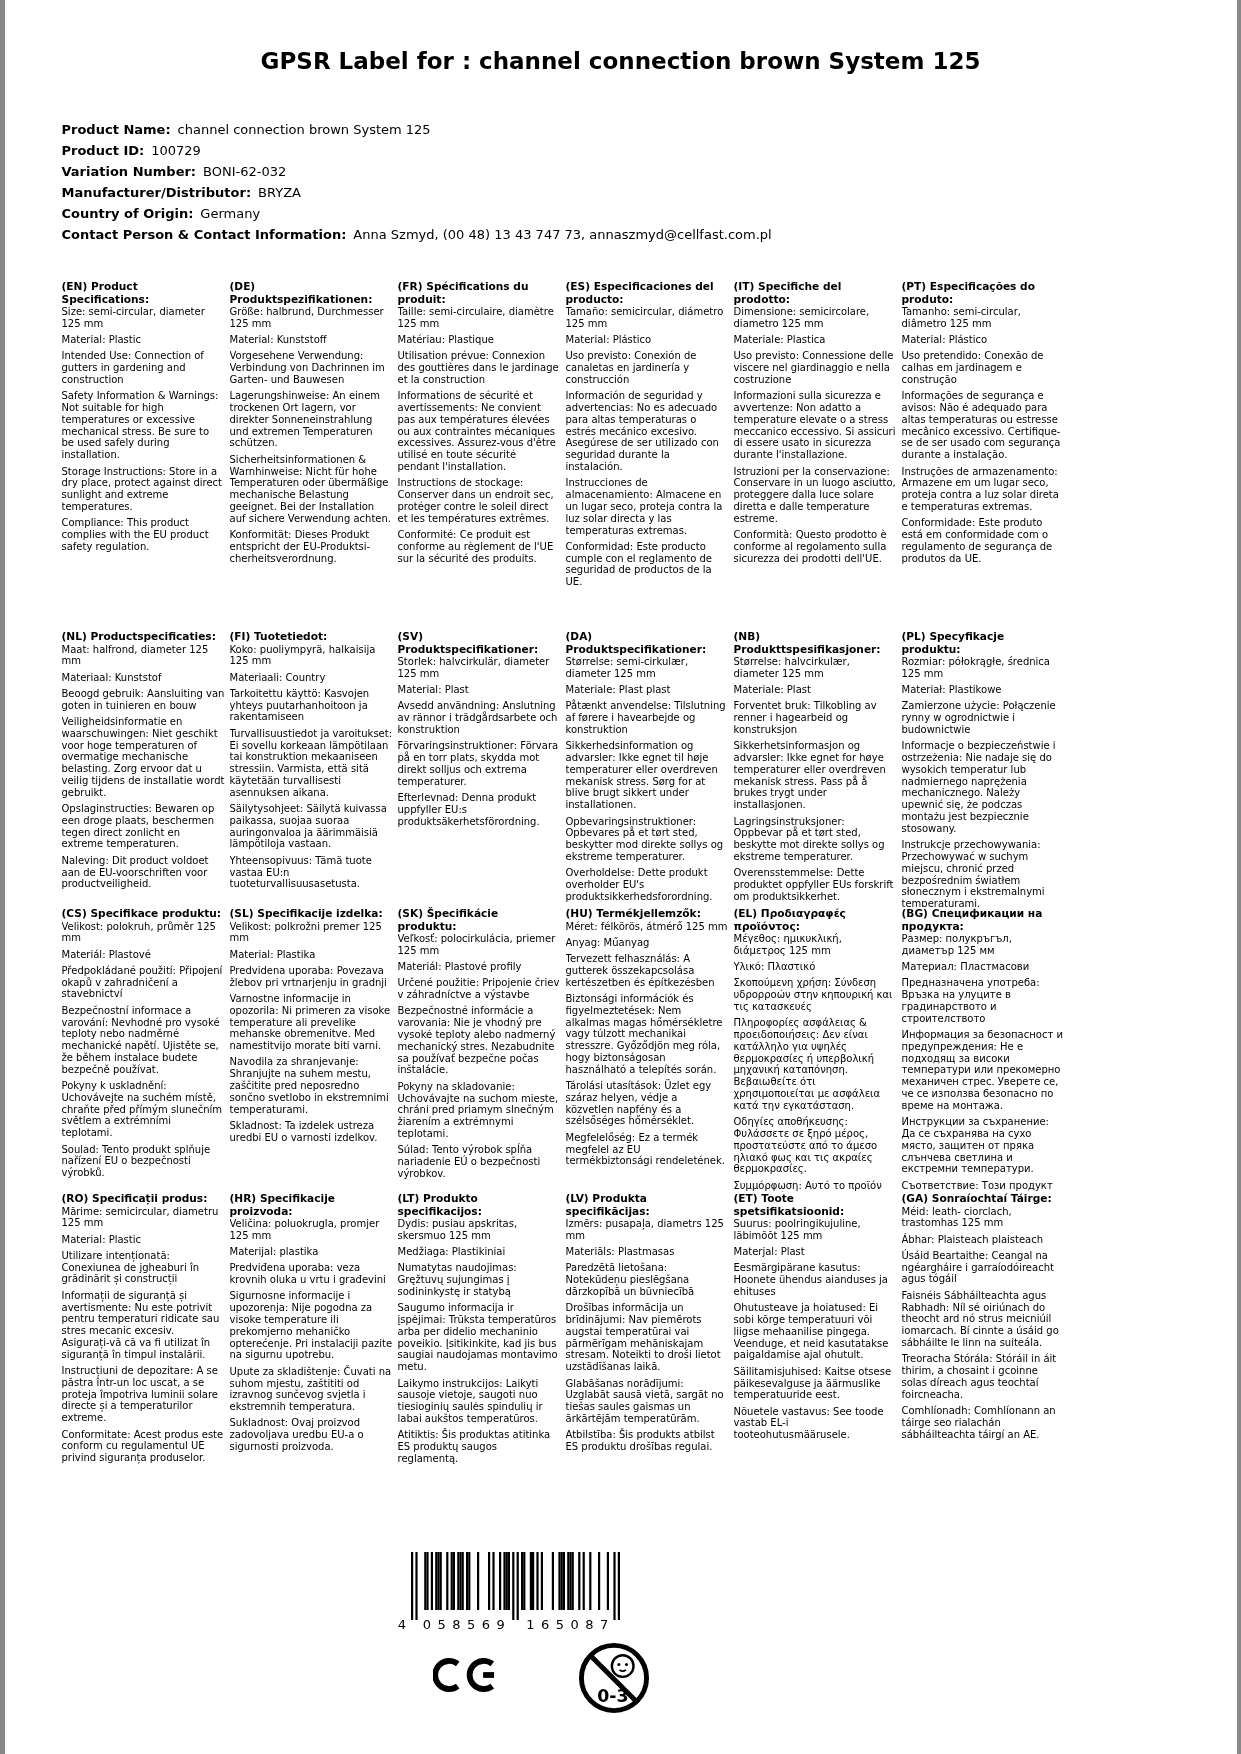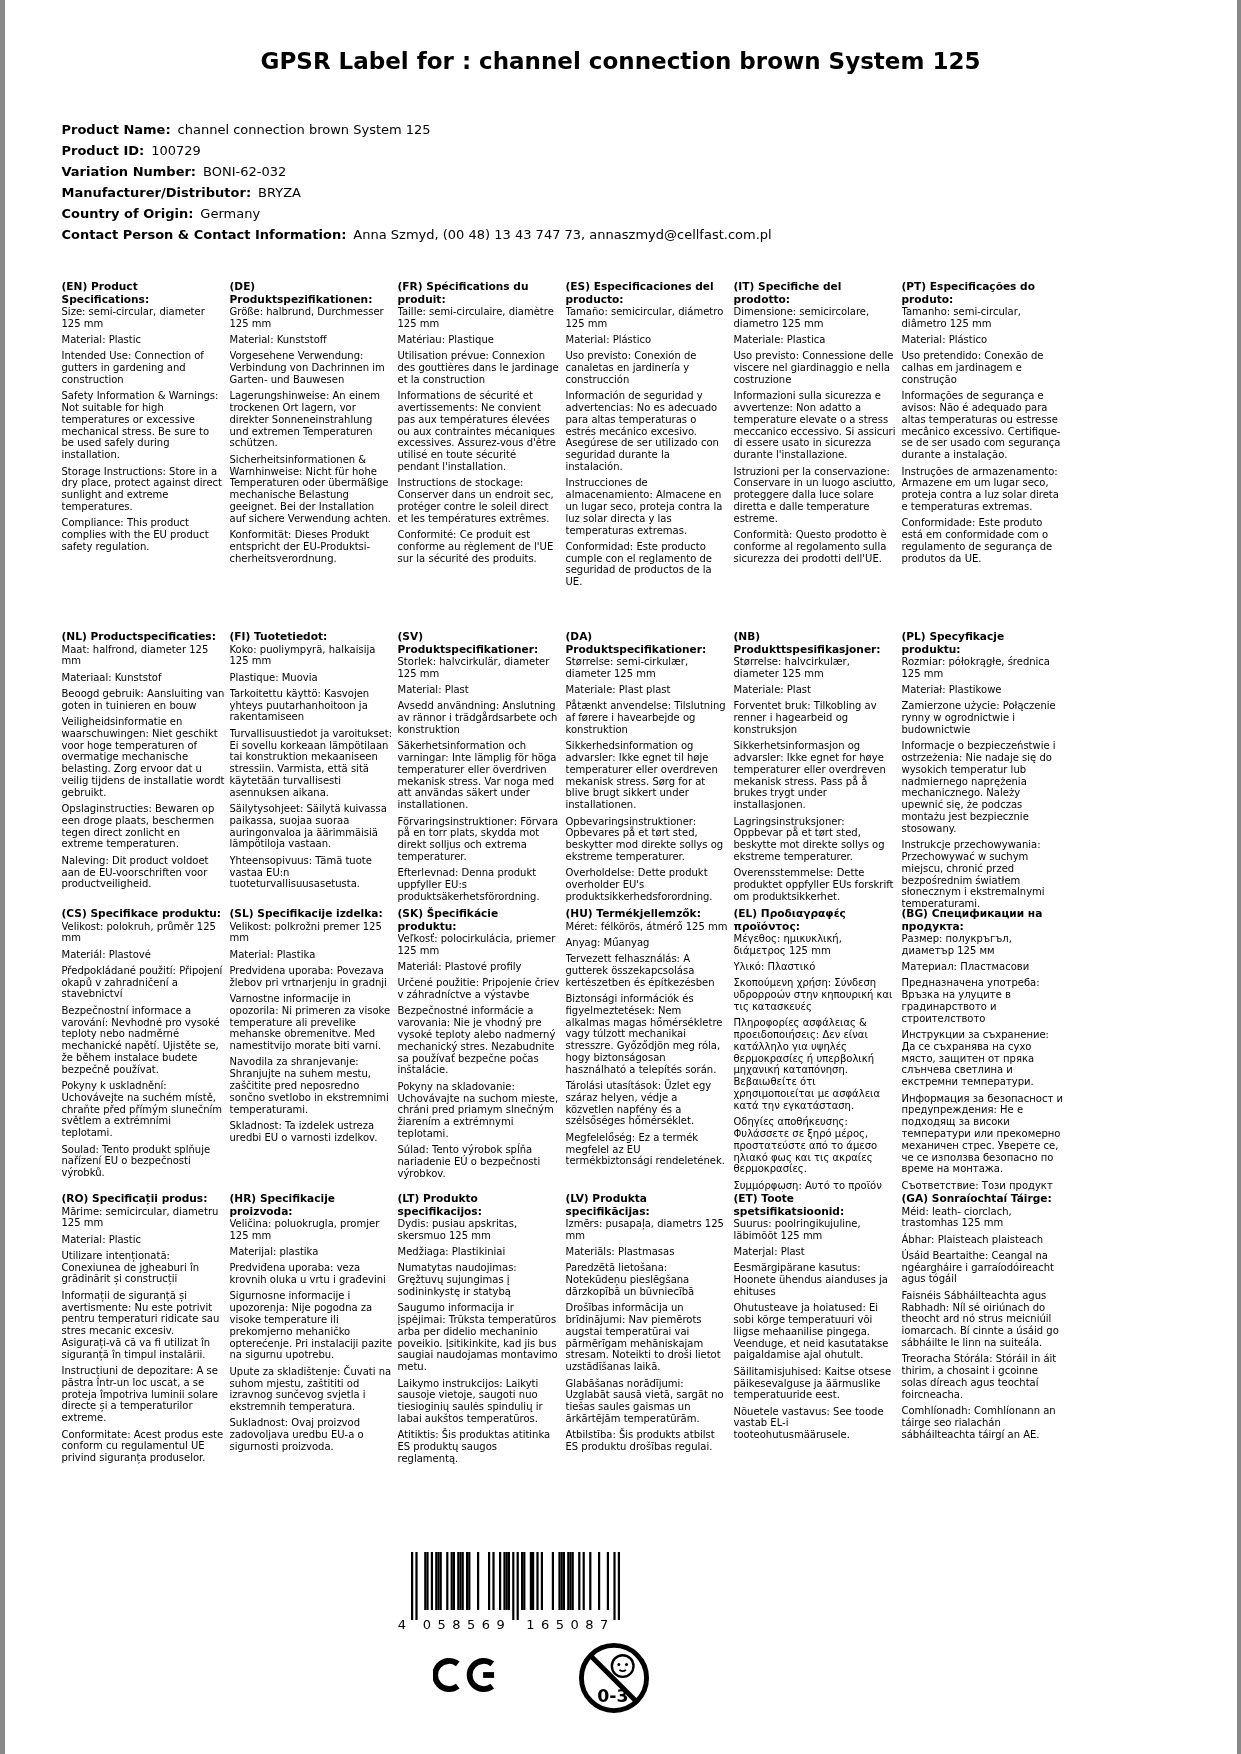--- a/index.html
+++ b/index.html
@@ -124,7 +124,7 @@
       <div class="cell">
         <div class="cell-head">(FI) Tuotetiedot:</div>
         <p>Koko: puoliympyrä, halkaisija 125 mm</p>
-        <p>Plastique: Muovia</p>
+        <p>Materiaali: Country</p>
         <p>Tarkoitettu käyttö: Kasvojen yhteys puutarhanhoitoon ja rakentamiseen</p>
         <p>Turvallisuustiedot ja varoitukset: Ei sovellu korkeaan lämpötilaan tai konstruktion mekaaniseen stressiin. Varmista, että sitä käytetään turvallisesti asennuksen aikana.</p>
         <p>Säilytysohjeet: Säilytä kuivassa paikassa, suojaa suoraa auringonvaloa ja äärimmäisiä lämpötiloja vastaan.</p>

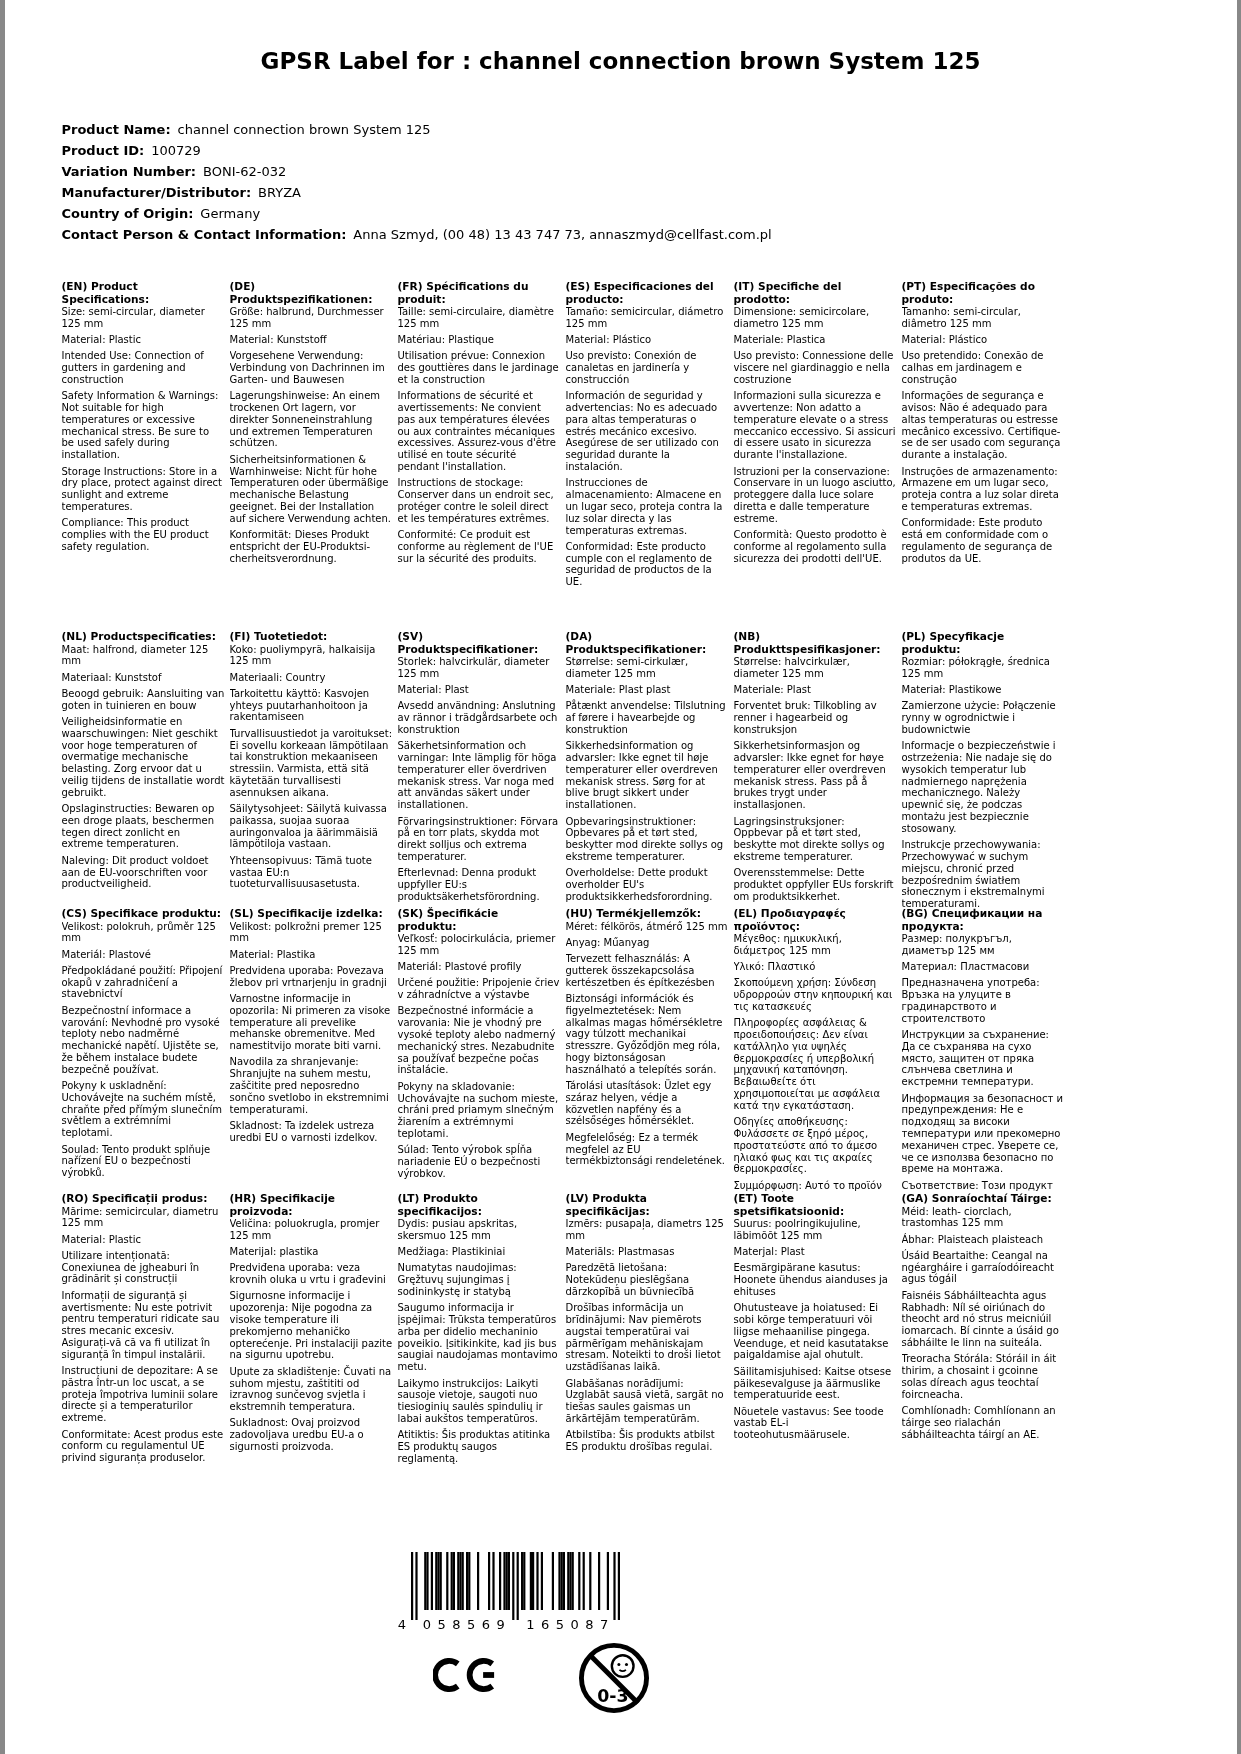--- a/index.html
+++ b/index.html
@@ -135,7 +135,6 @@
         <p>Storlek: halvcirkulär, diameter 125 mm</p>
         <p>Material: Plast</p>
         <p>Avsedd användning: Anslutning av rännor i trädgårdsarbete och konstruktion</p>
-        <p>Säkerhetsinformation och varningar: Inte lämplig för höga temperaturer eller överdriven mekanisk stress. Var noga med att användas säkert under installationen.</p>
         <p>Förvaringsinstruktioner: Förvara på en torr plats, skydda mot direkt solljus och extrema temperaturer.</p>
         <p>Efterlevnad: Denna produkt uppfyller EU:s produktsäkerhetsförordning.</p>
       </div>

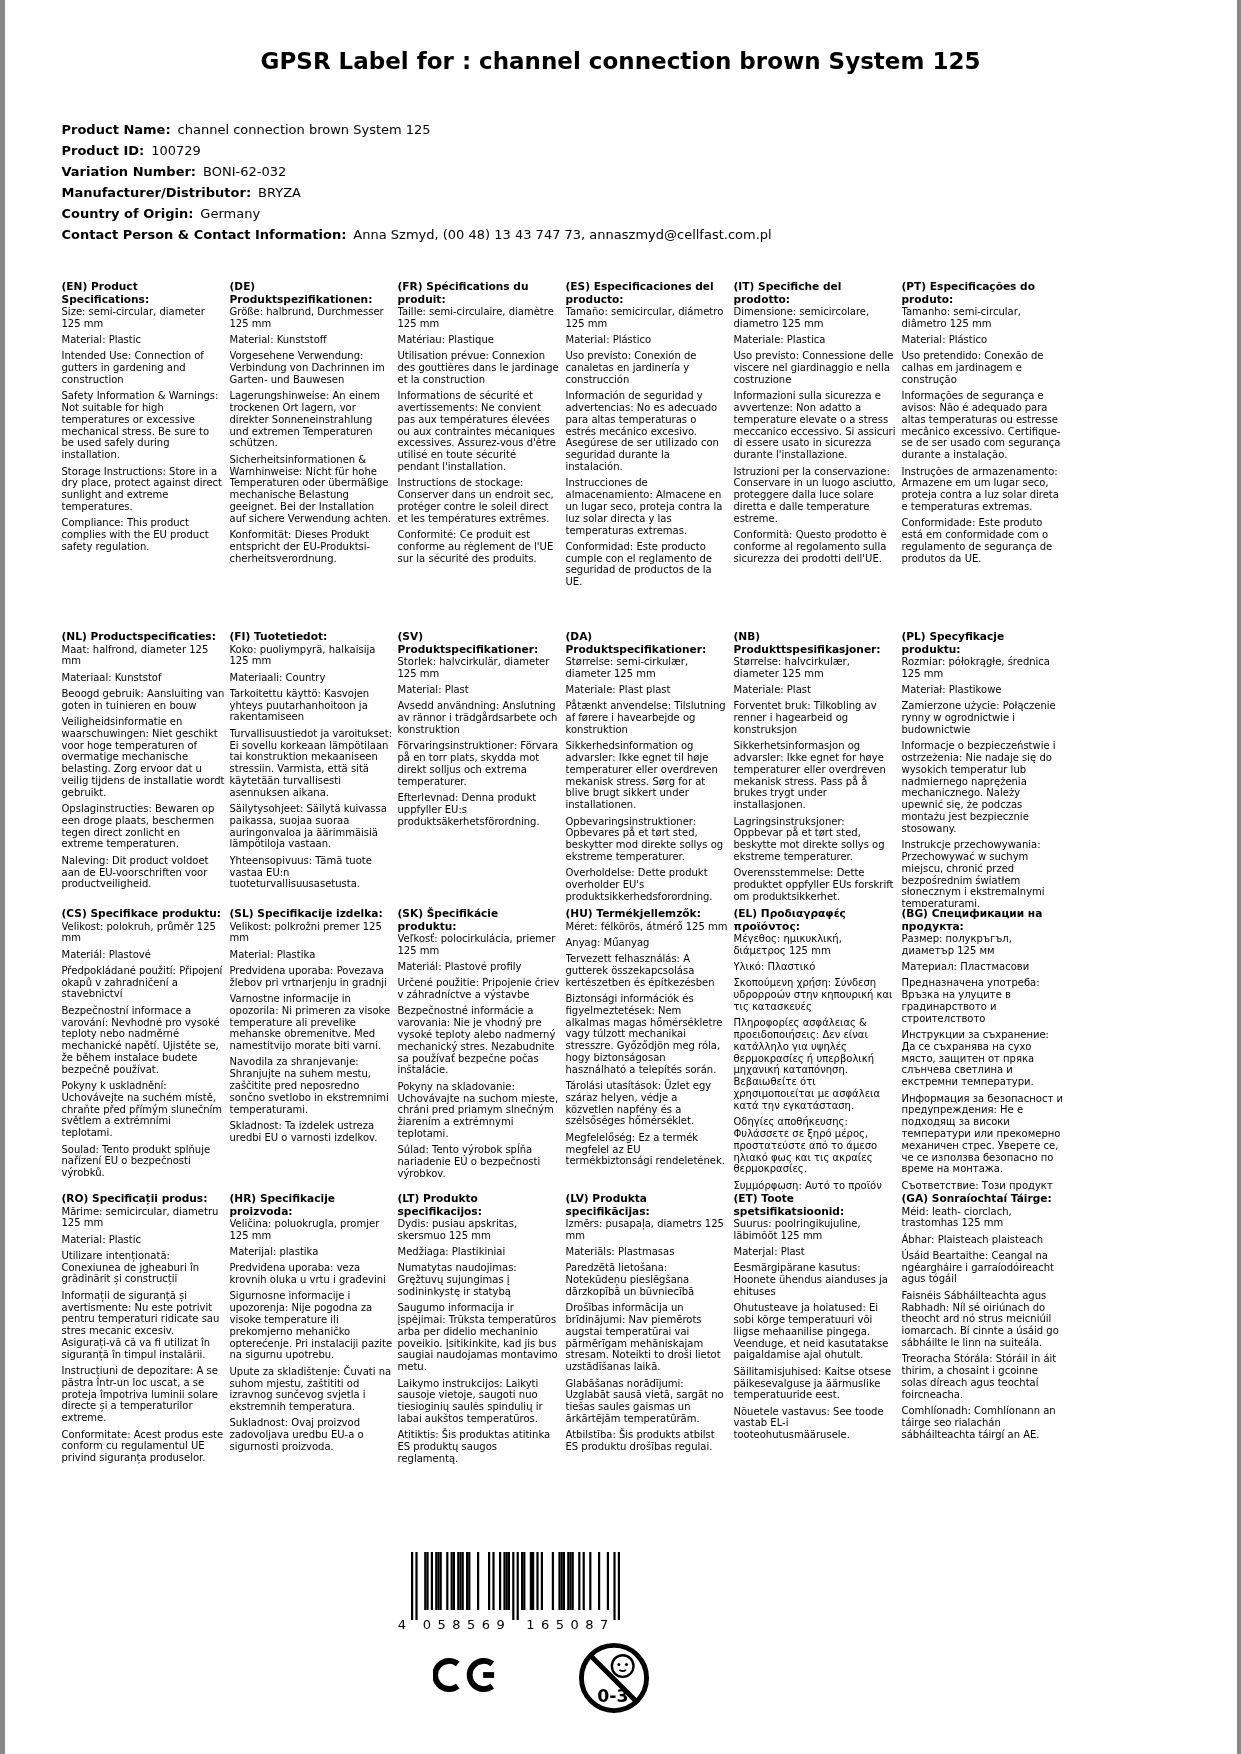--- a/index.html
+++ b/index.html
@@ -214,8 +214,8 @@
         <p>Размер: полукръгъл, диаметър 125 мм</p>
         <p>Материал: Пластмасови</p>
         <p>Предназначена употреба: Връзка на улуците в градинарството и строителството</p>
+        <p>Информация за безопасност и предупреждения: Не е подходящ за високи температури или прекомерно механичен стрес. Уверете се, че се използва безопасно по време на монтажа.</p>
         <p>Инструкции за съхранение: Да се съхранява на сухо място, защитен от пряка слънчева светлина и екстремни температури.</p>
-        <p>Информация за безопасност и предупреждения: Не е подходящ за високи температури или прекомерно механичен стрес. Уверете се, че се използва безопасно по време на монтажа.</p>
         <p>Съответствие: Този продукт отговаря на регламента на ЕС за безопасност на продуктите.</p>
       </div>
       <div class="cell">

